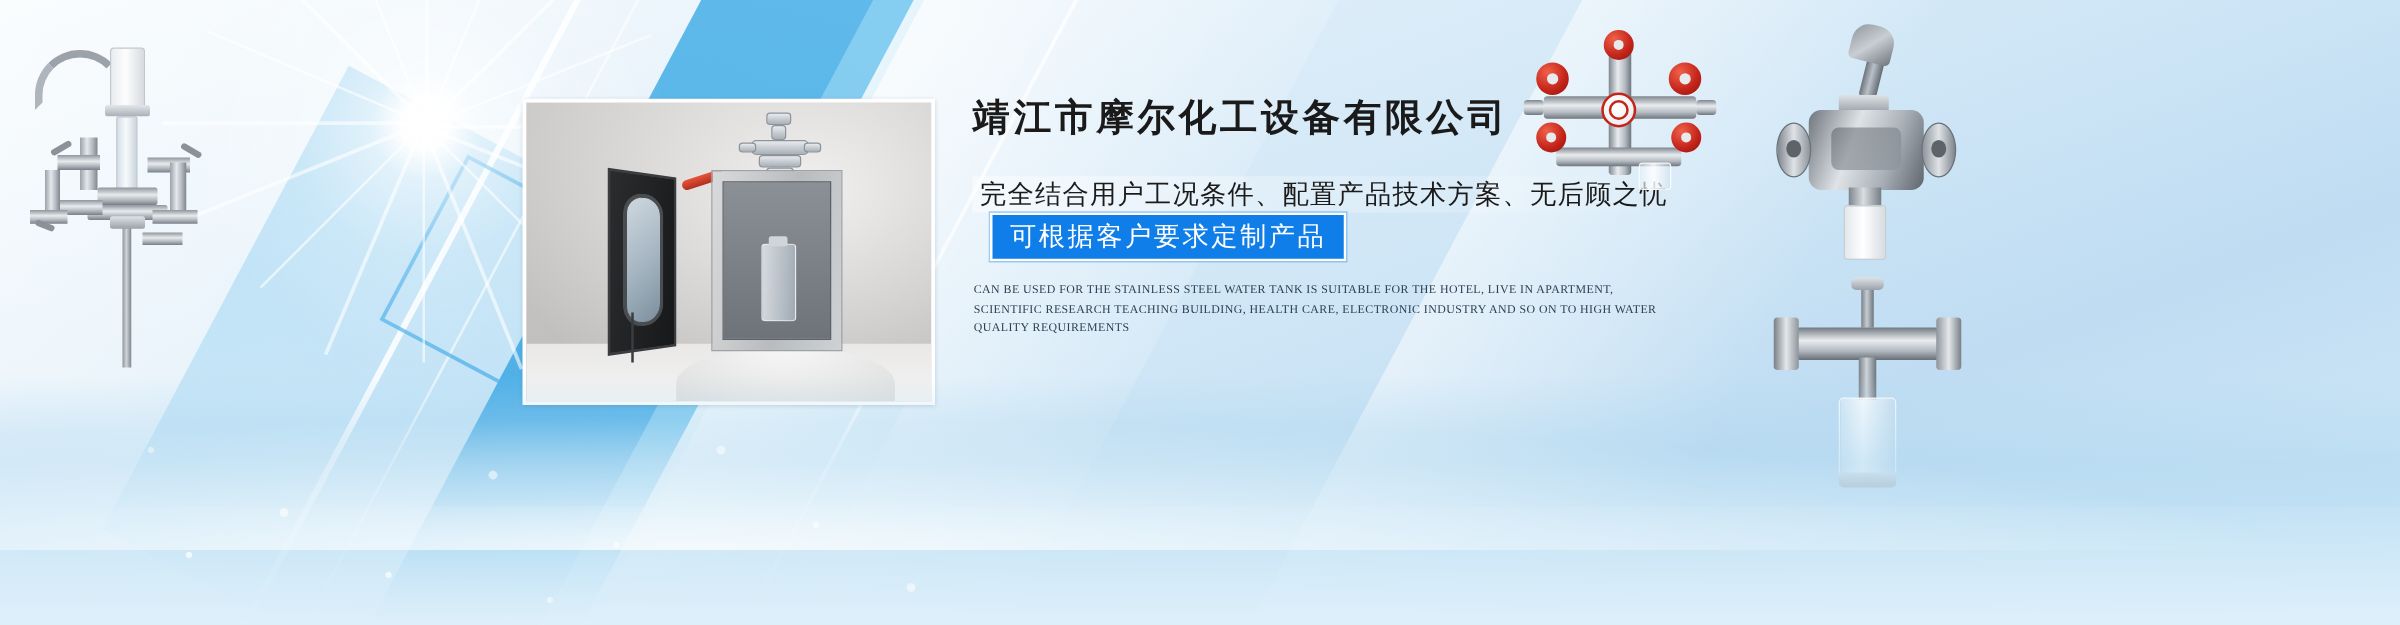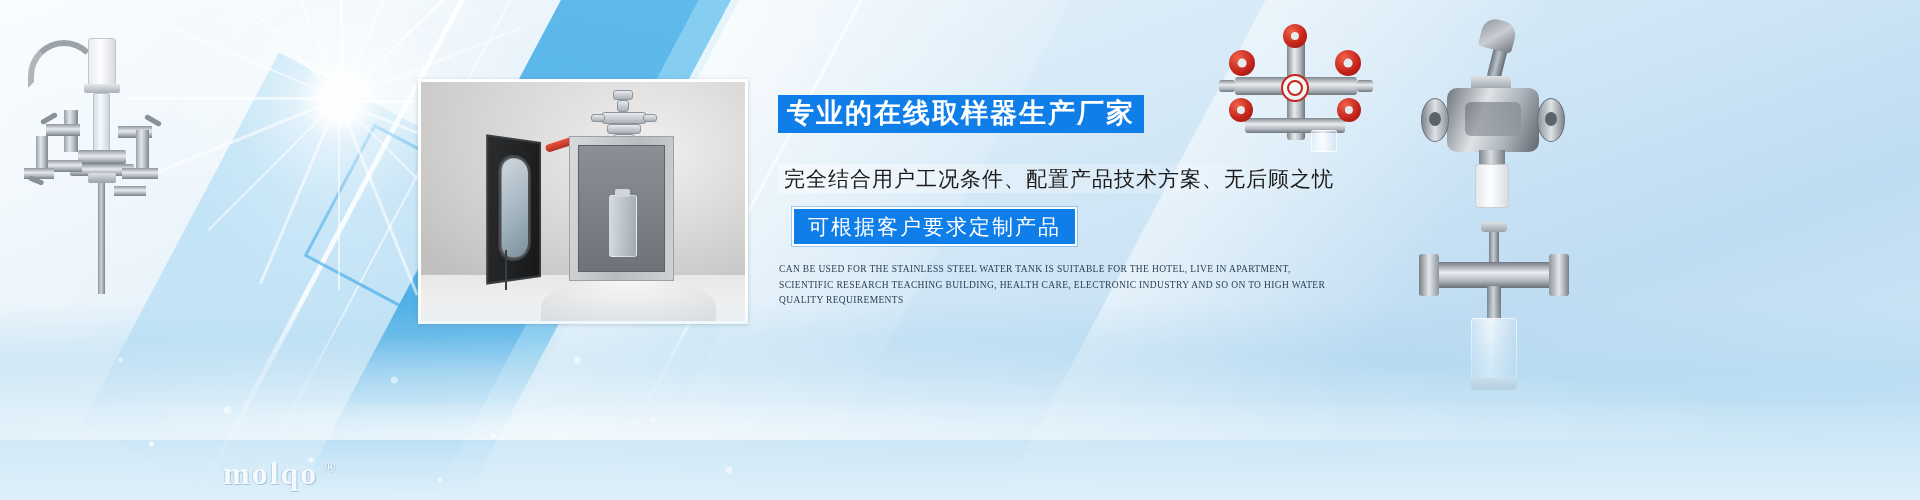--- a/index.html
+++ b/index.html
@@ -340,6 +340,7 @@
 
   <div class="textblock">
 
+    <div class="company">靖江市摩尔化工设备有限公司</div>
 
     <div>
       <span class="hl-bar">专业的在线取样器生产厂家</span>

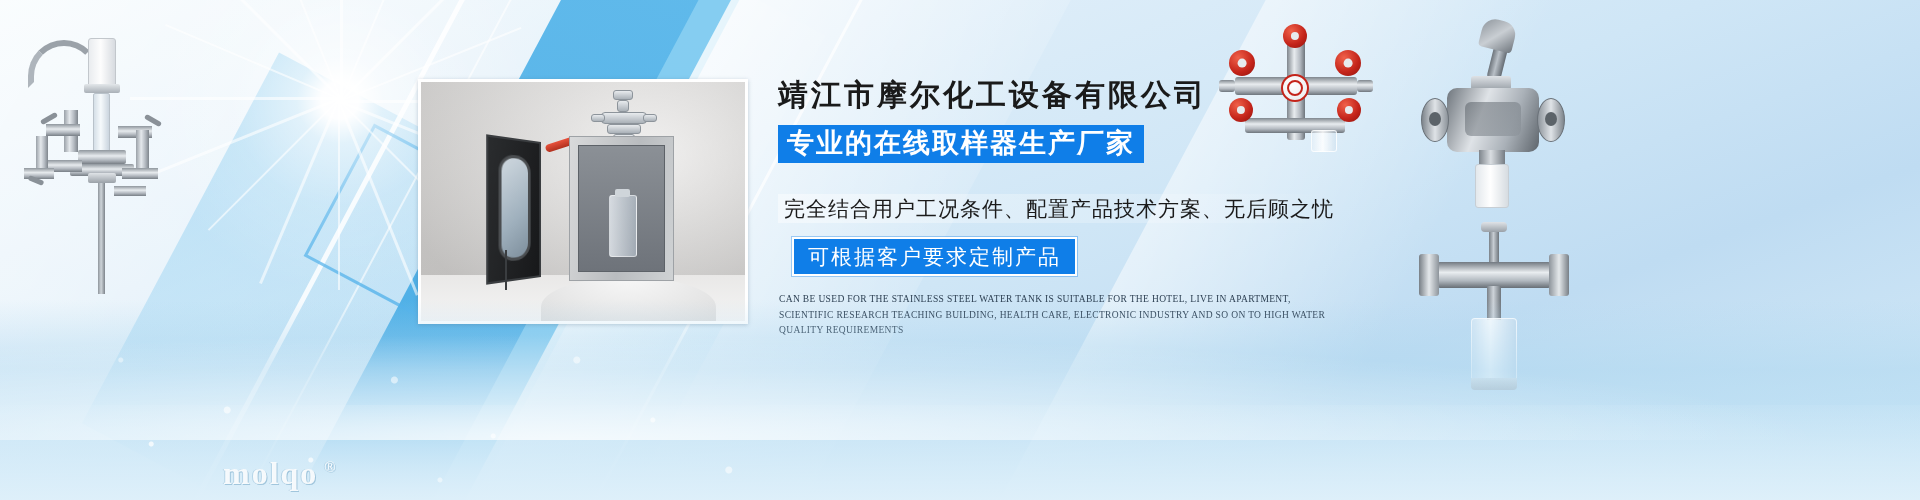--- a/index.html
+++ b/index.html
@@ -342,9 +342,6 @@
 
     <div class="company">靖江市摩尔化工设备有限公司</div>
 
-    <div>
-      <span class="hl-bar">专业的在线取样器生产厂家</span>
-    </div>
 
     <div>
       <span class="subline">完全结合用户工况条件、配置产品技术方案、无后顾之忧</span>

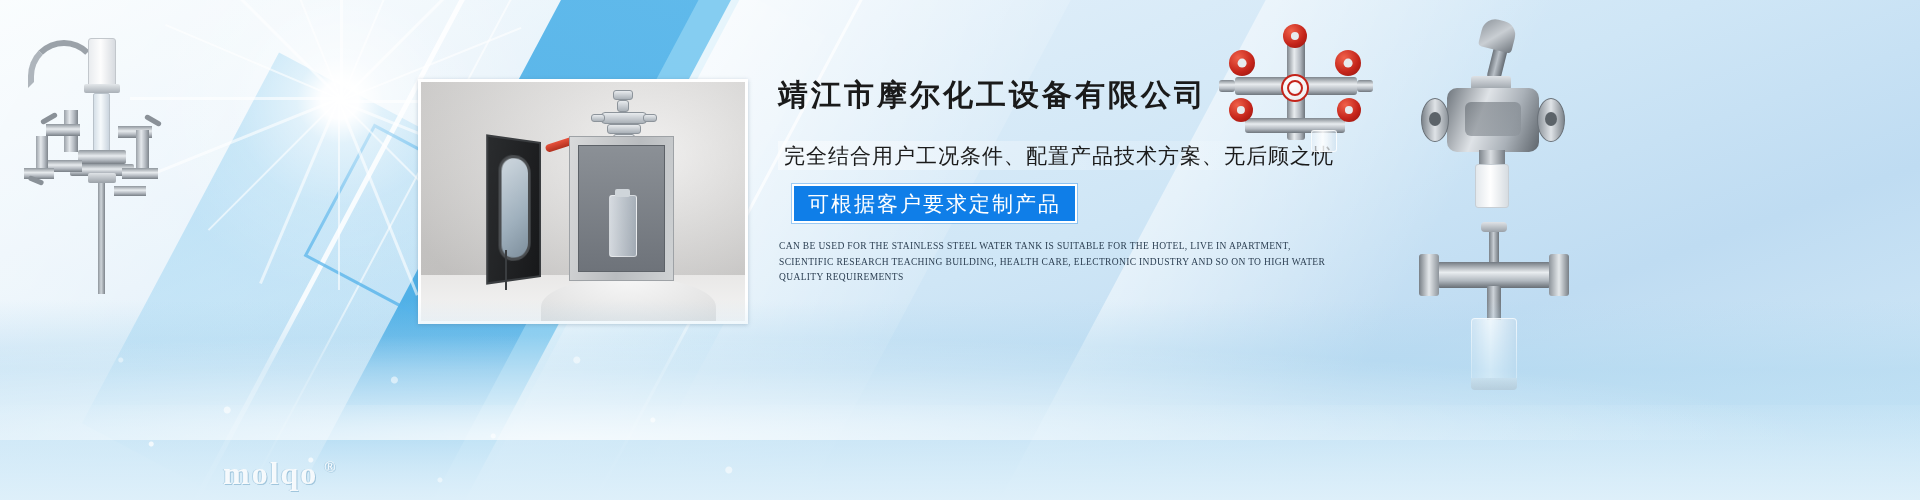--- a/index.html
+++ b/index.html
@@ -185,7 +185,6 @@
   }
   .cta-box {
     display:inline-block;
-    margin-top:14px;
     margin-left:14px;
     background:#0f7ee8;
     color:#fff;

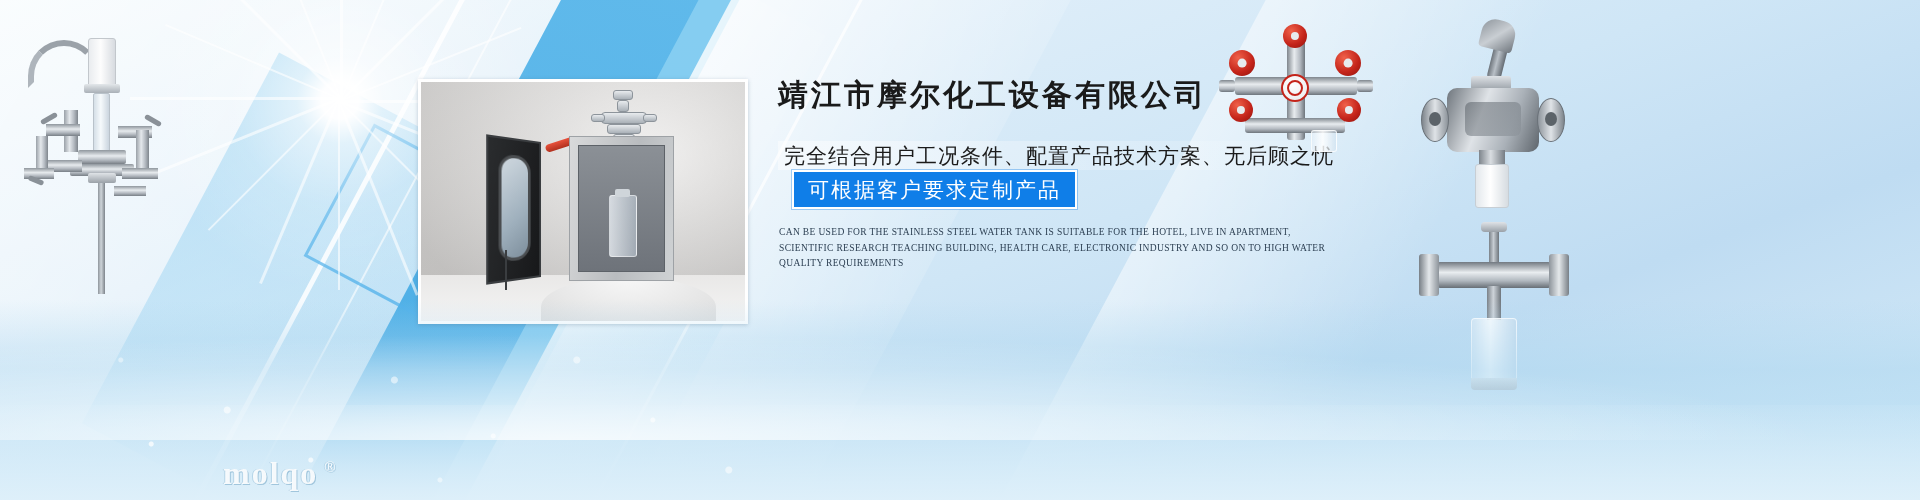--- a/index.html
+++ b/index.html
@@ -442,9 +442,6 @@
   <div class="bgshape wavecrest"></div>
   <div class="bgshape spray"></div>
 
-  <div class="wm">
-    <span>molqo</span><sup>®</sup>
-  </div>
 
 </div>
 

